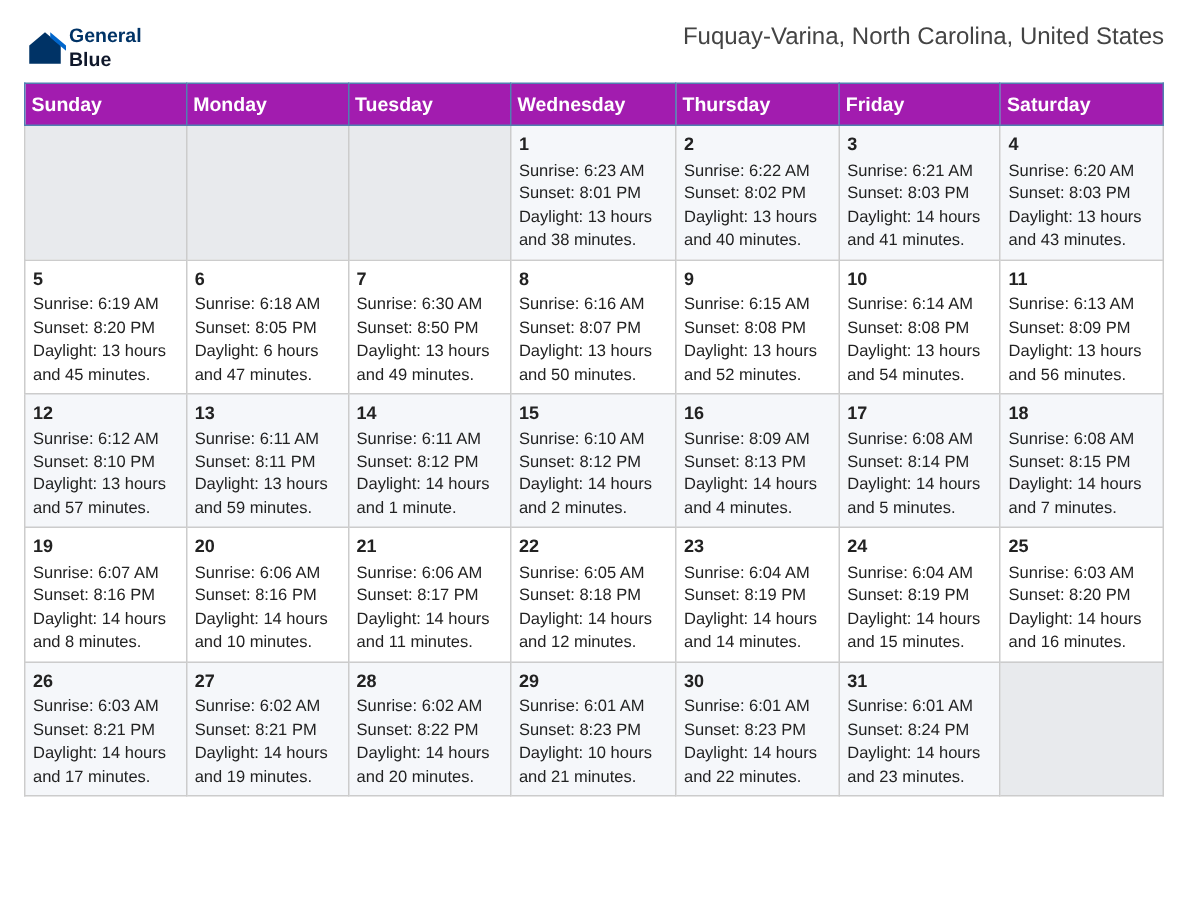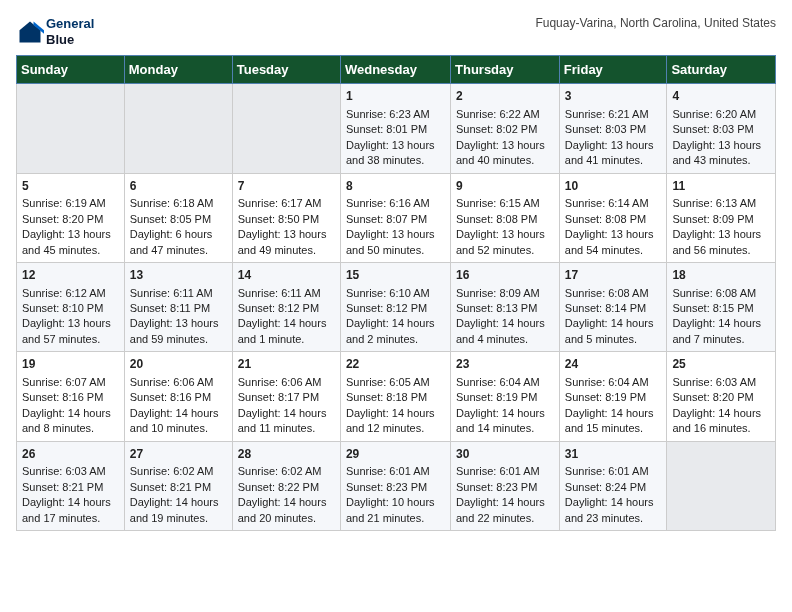--- a/index.html
+++ b/index.html
@@ -44,7 +44,7 @@
       color: #222;
     }
     .subtitle {
-      font-size: 12px;
+      font-size: 16px;
       color: #444;
     }
     .calendar {

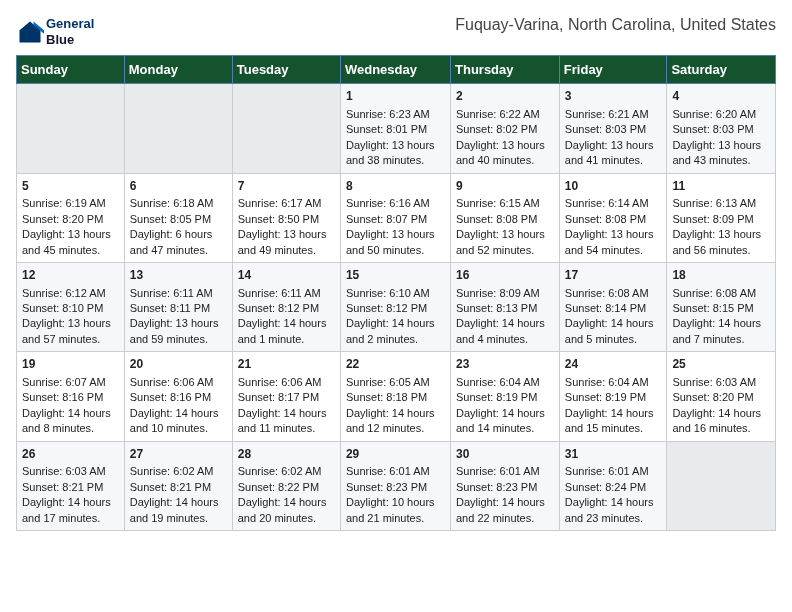--- a/index.html
+++ b/index.html
@@ -53,7 +53,7 @@
       margin-top: 8px;
     }
     .calendar thead th {
-      background-color: #14532d;
+      background-color: #a21caf;
       color: #fff;
       font-size: 13px;
       font-weight: bold;

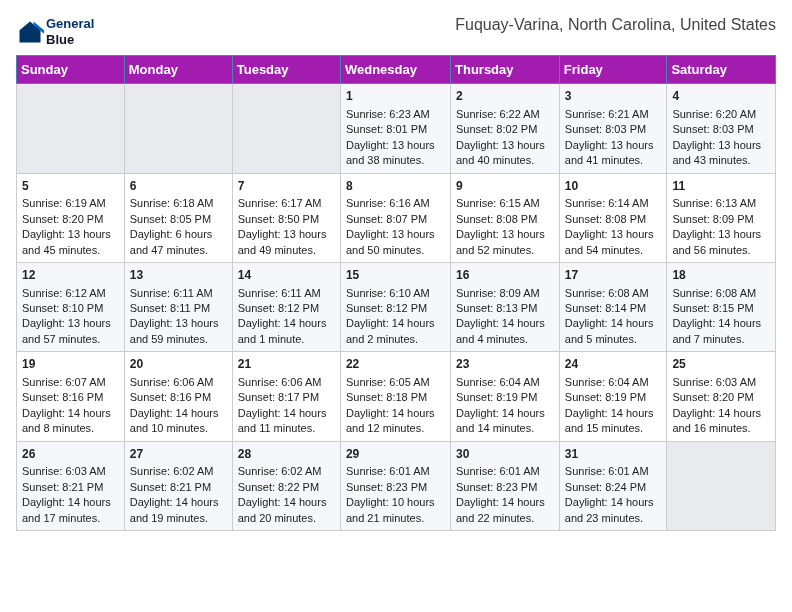--- a/index.html
+++ b/index.html
@@ -142,7 +142,7 @@
           <span class="day-number">3</span>
           <div>Sunrise: 6:21 AM</div>
           <div>Sunset: 8:03 PM</div>
-          <div>Daylight: 13 hours and 41 minutes.</div>
+          <div>Daylight: 14 hours and 41 minutes.</div>
         </td>
         <td>
           <span class="day-number">4</span>

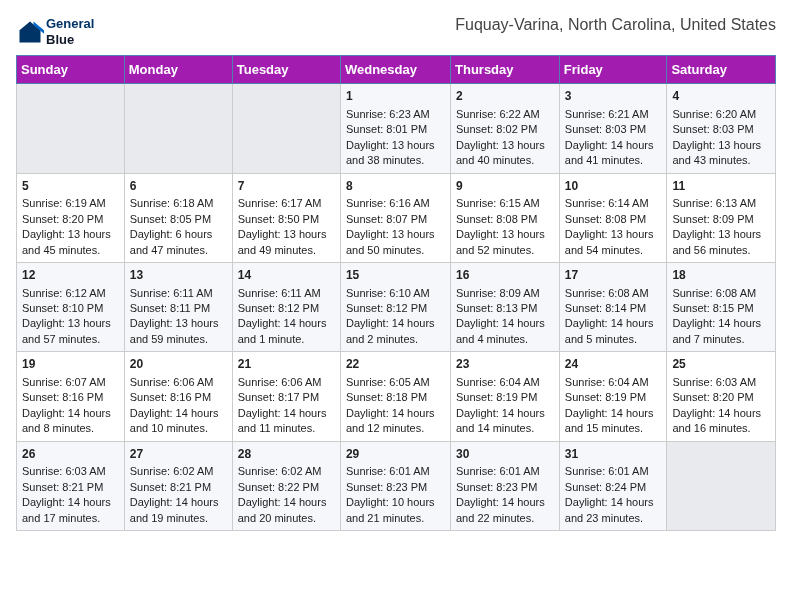--- a/index.html
+++ b/index.html
@@ -166,7 +166,7 @@
         </td>
         <td>
           <span class="day-number">7</span>
-          <div>Sunrise: 6:17 AM</div>
+          <div>Sunrise: 6:30 AM</div>
           <div>Sunset: 8:50 PM</div>
           <div>Daylight: 13 hours and 49 minutes.</div>
         </td>

